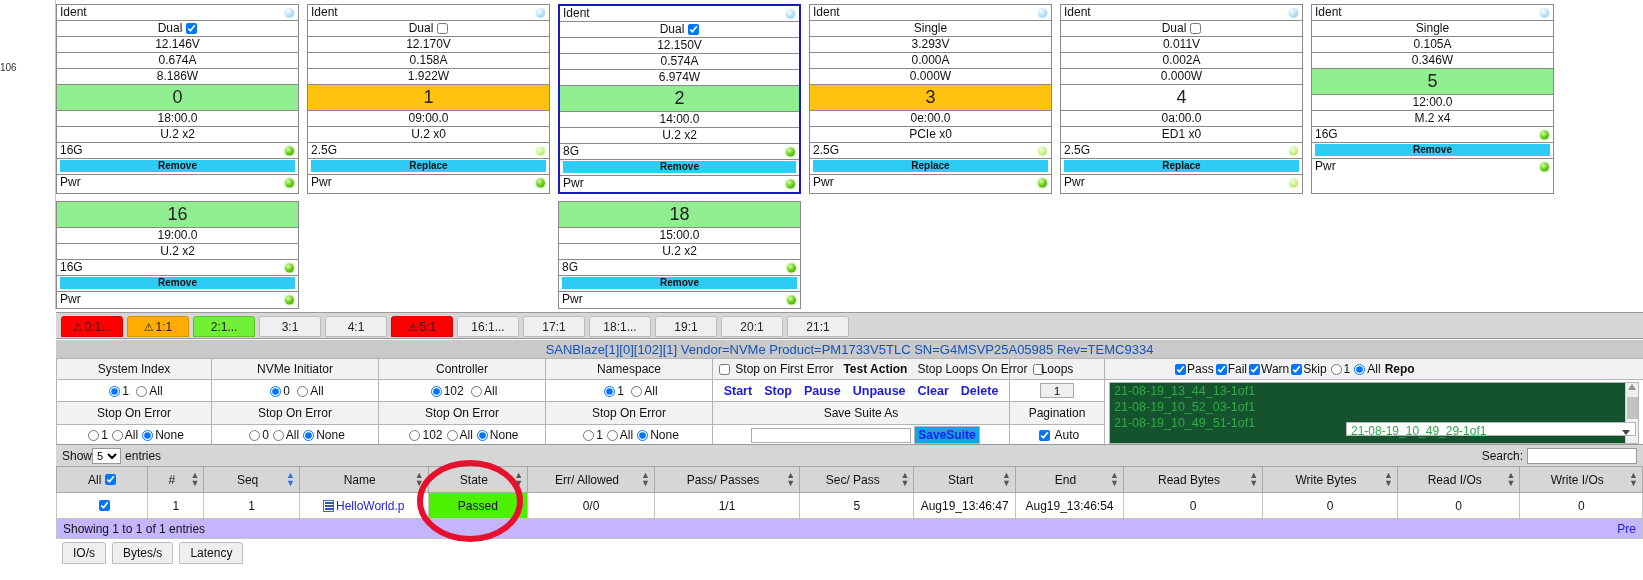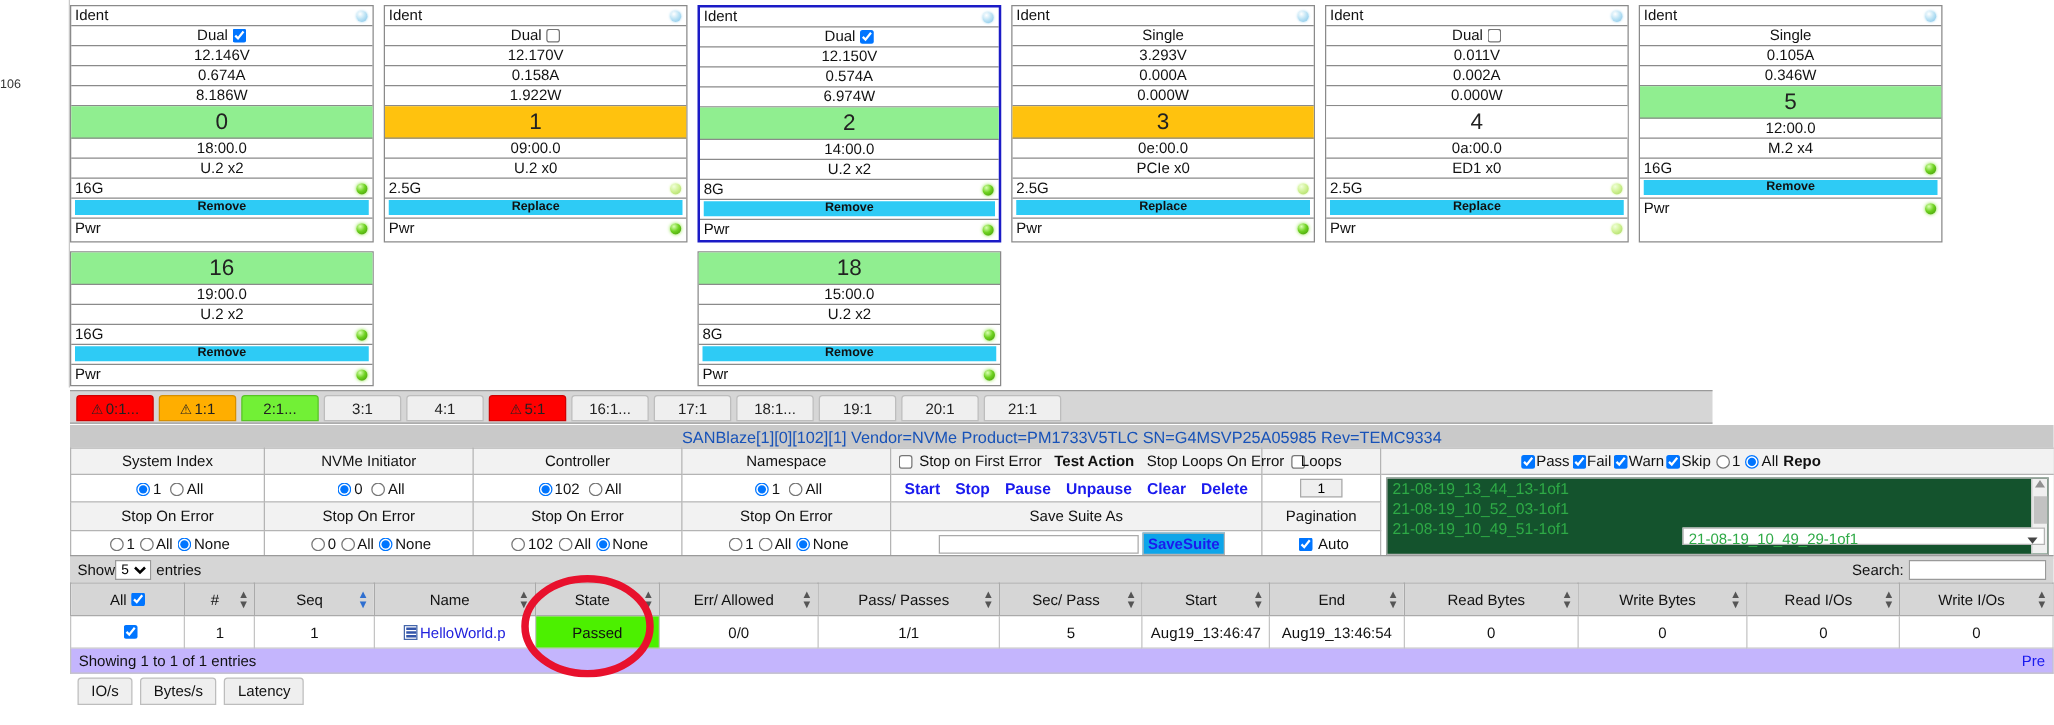--- a/index.html
+++ b/index.html
@@ -60,7 +60,7 @@
 
   
   .tabstrip {
-    position:absolute; left:56px; top:312px; width:1314px; height:27px;
+    position:absolute; left:56px; top:312px; width:1587px; height:27px;
     background:#d6d6d6; border-top:1px solid #9a9a9a; border-bottom:1px solid #9a9a9a;
     display:flex; align-items:center; padding:2px 0 0 5px; gap:4px;
   }

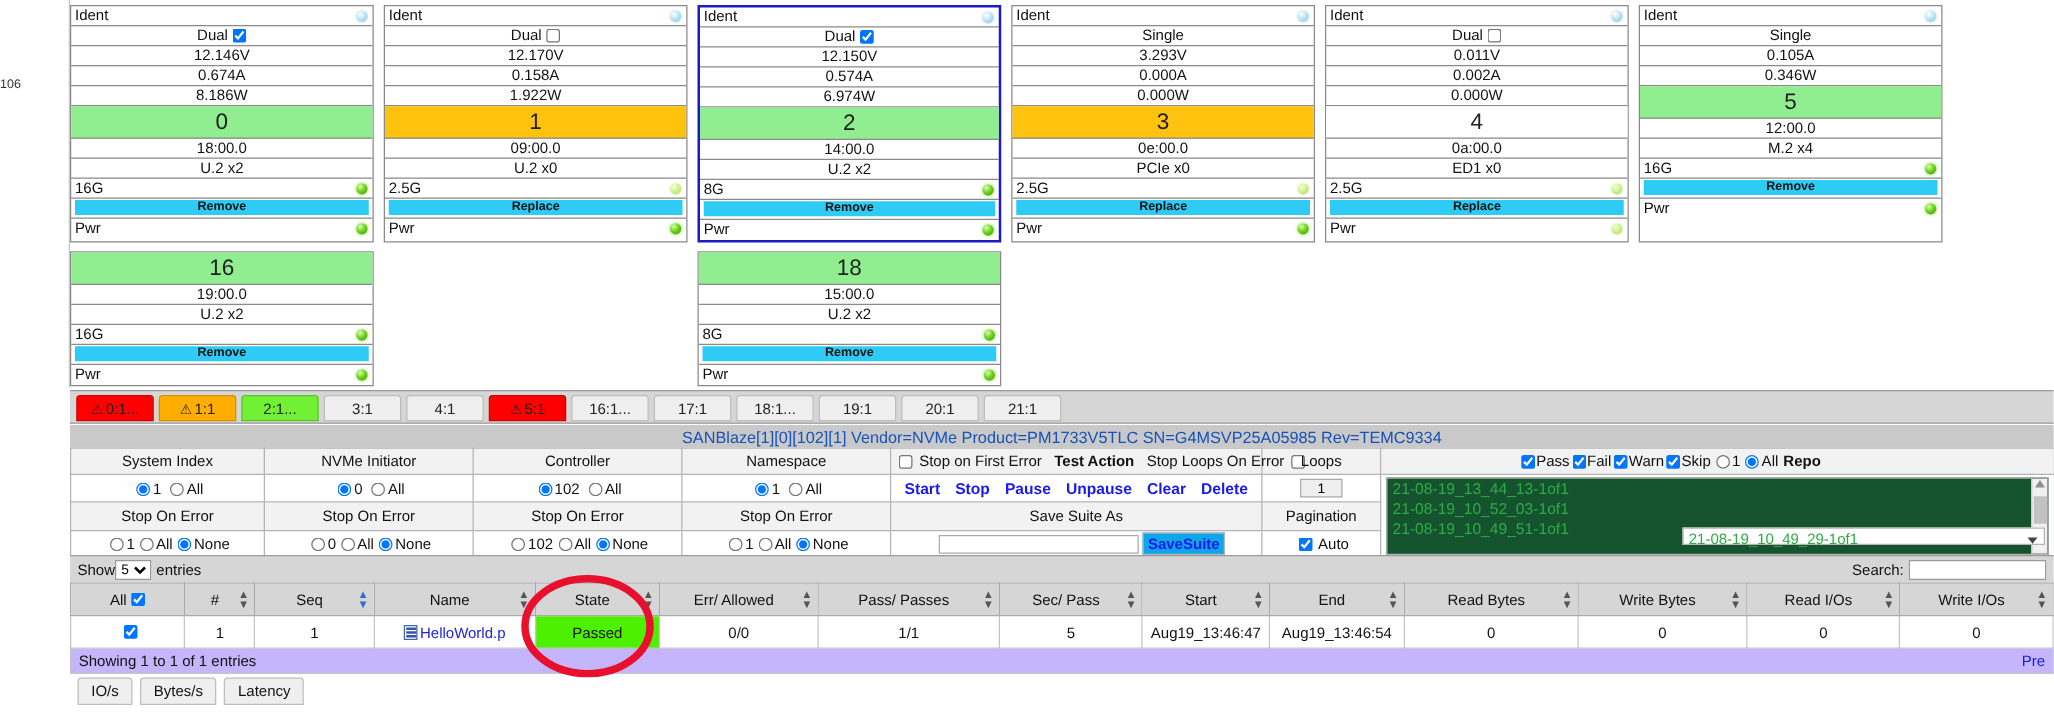--- a/index.html
+++ b/index.html
@@ -396,7 +396,7 @@
           </label>
         </th>
         <th>Loops</th>
-        <th style="text-align:left;padding-left:110px;">
+        <th style="text-align:left;padding-left:68px;">
           <span id="filterbox"><label><input type="checkbox" class="radio" checked="" style="margin: 0px 1px 0px 2px;"><span>Pass</span></label><label><input type="checkbox" class="radio" checked="" style="margin: 0px 1px 0px 2px;"><span>Fail</span></label><label><input type="checkbox" class="radio" checked="" style="margin: 0px 1px 0px 2px;"><span>Warn</span></label><label><input type="checkbox" class="radio" checked="" style="margin: 0px 1px 0px 2px;"><span>Skip</span></label><label><input type="radio" class="radio" name="rptscope" style=""><span>1</span></label><label><input type="radio" class="radio" name="rptscope" checked="" style=""><span>All</span></label><b style="margin-left:4px">Repo</b></span>
         </th>
       </tr>

